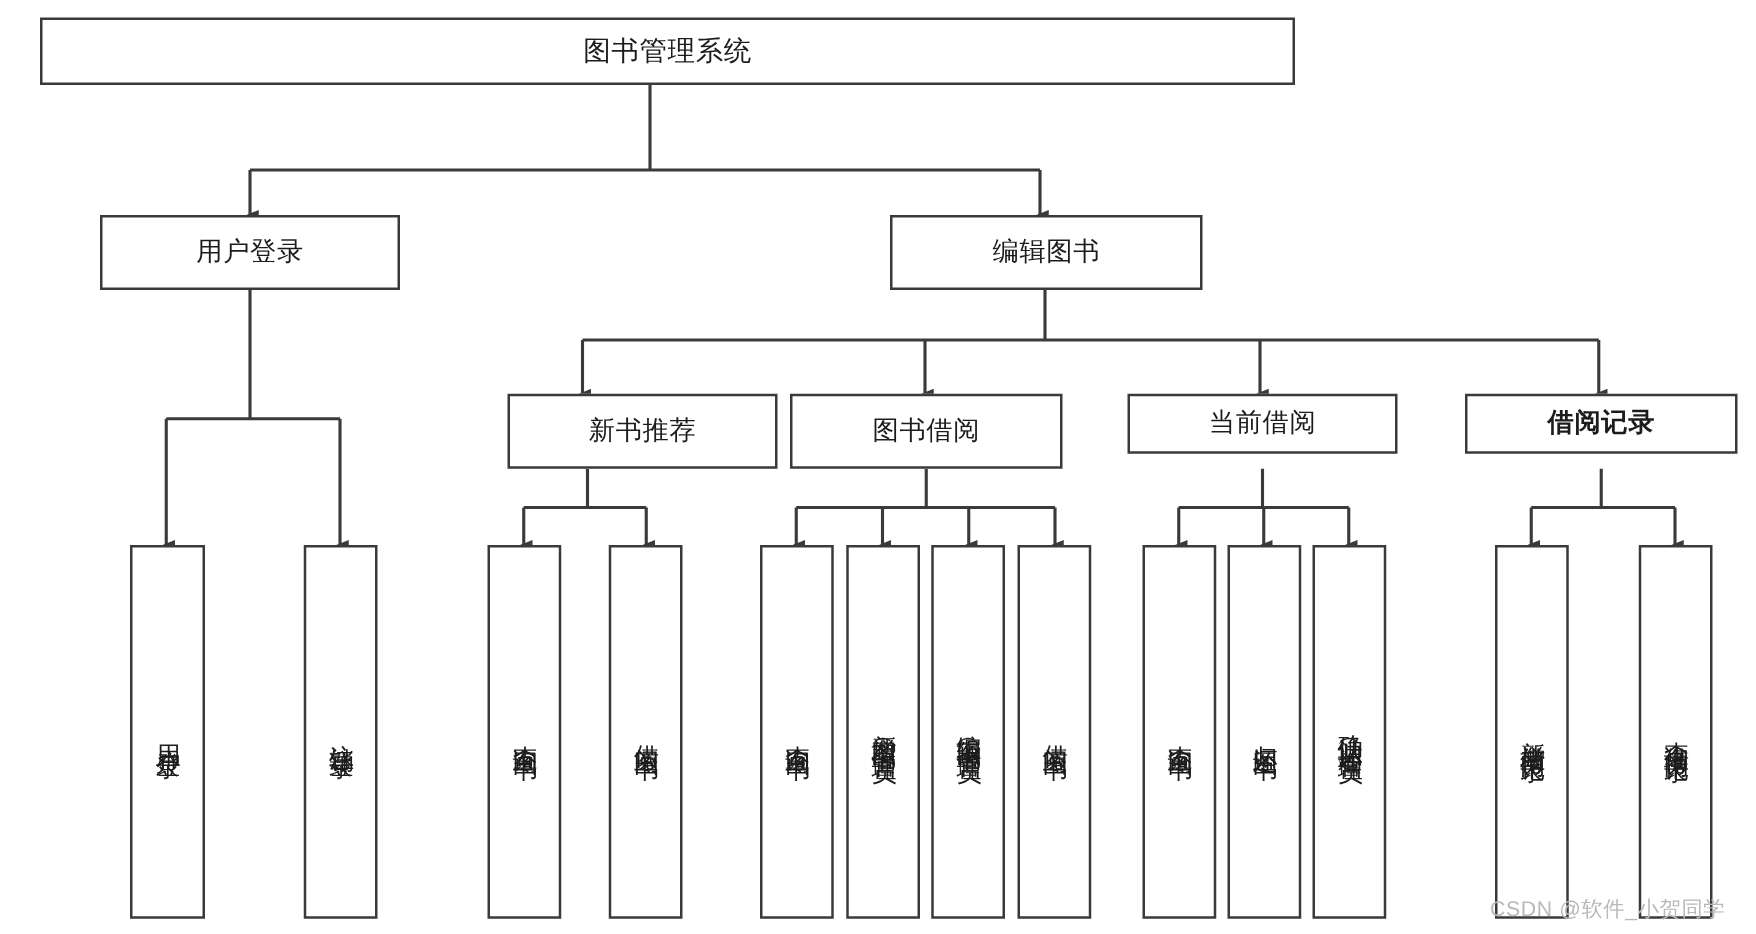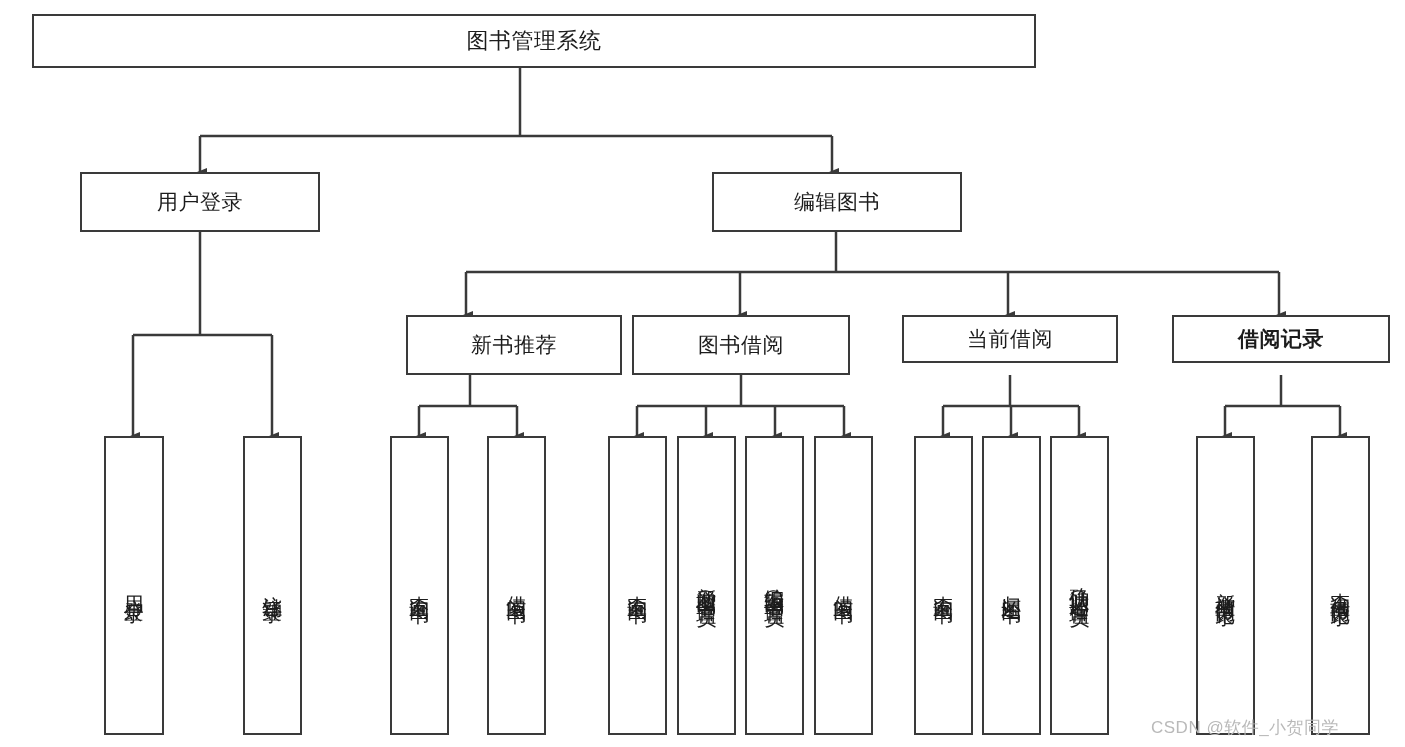--- a/index.html
+++ b/index.html
@@ -171,7 +171,7 @@
       </div>
     </div>
 
-  <div class="watermark" style="left: 1151px; top: 716px; text-align: right;">CSDN @软件_小贺同学</div>
+  <div class="watermark" style="left: 1192px; top: 716px; text-align: right;">CSDN @软件_小贺同学</div>
 
 </div>
 

